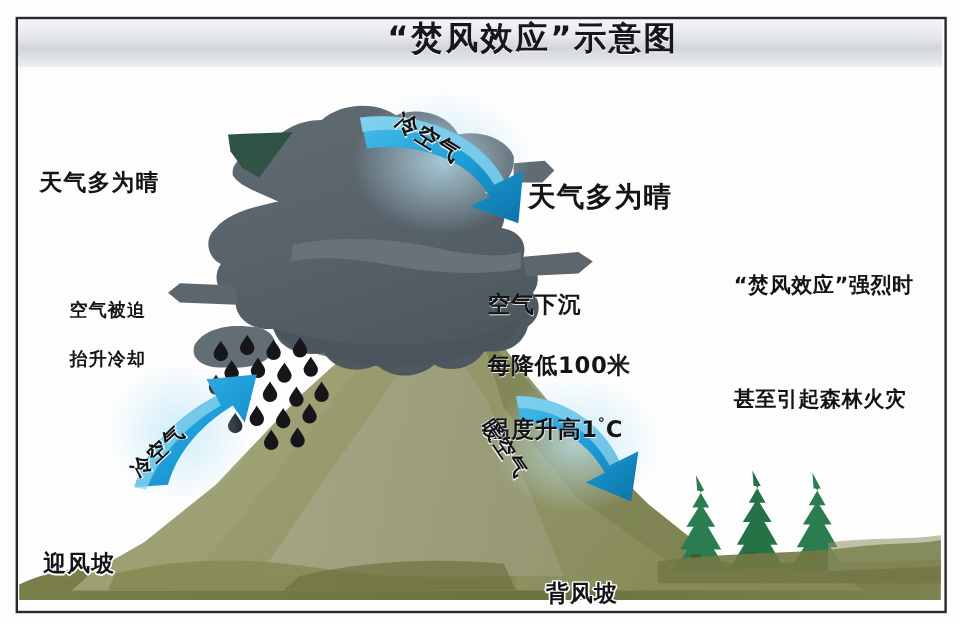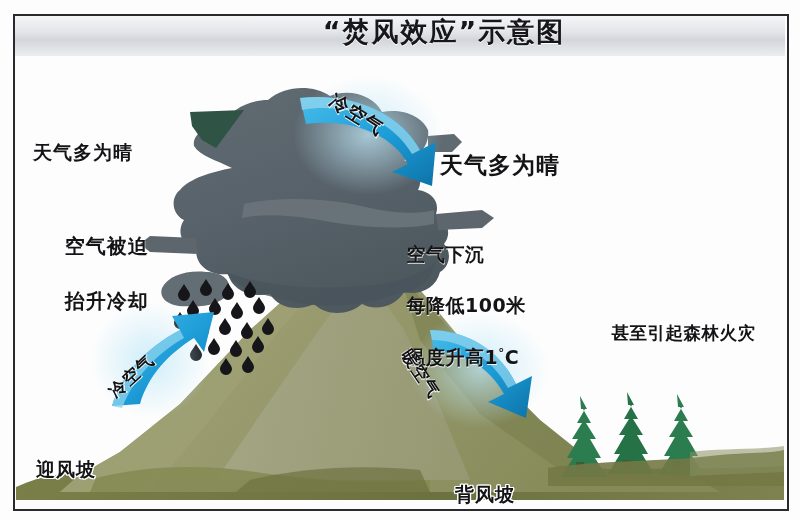--- a/index.html
+++ b/index.html
@@ -293,7 +293,7 @@
   </div>
 
   <div class="txt" id="txt-effect">
-    <br>
+    <span>“焚风效应”强烈时</span><br>
     <br>
     <span>甚至引起森林火灾</span>
   </div>

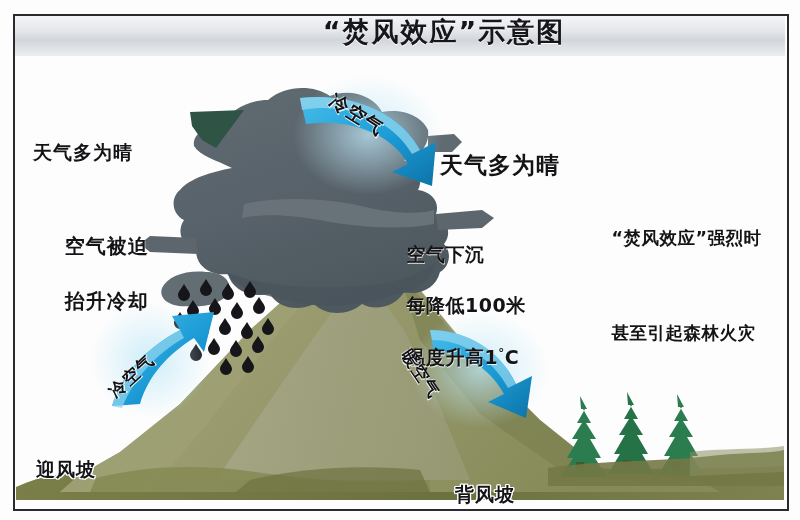--- a/index.html
+++ b/index.html
@@ -55,7 +55,7 @@
     text-shadow:0.5px 0.5px 0 rgba(255,255,255,.85);
   }
   #txt-windward-weather{left:33px;top:140px;font-size:19px;letter-spacing:1px;}
-  #txt-windward-air{left:33px;top:206px;font-size:20px;letter-spacing:1px;}
+  #txt-windward-air{left:33px;top:228px;font-size:15px;letter-spacing:1px;}
   #txt-lee-weather{left:440px;top:150px;font-size:23px;letter-spacing:1px;text-align:center;}
   #txt-lee-air{left:378px;top:216px;font-size:19px;letter-spacing:0.5px;}
   #txt-effect{left:585px;top:203px;font-size:17.5px;letter-spacing:0.5px;}

